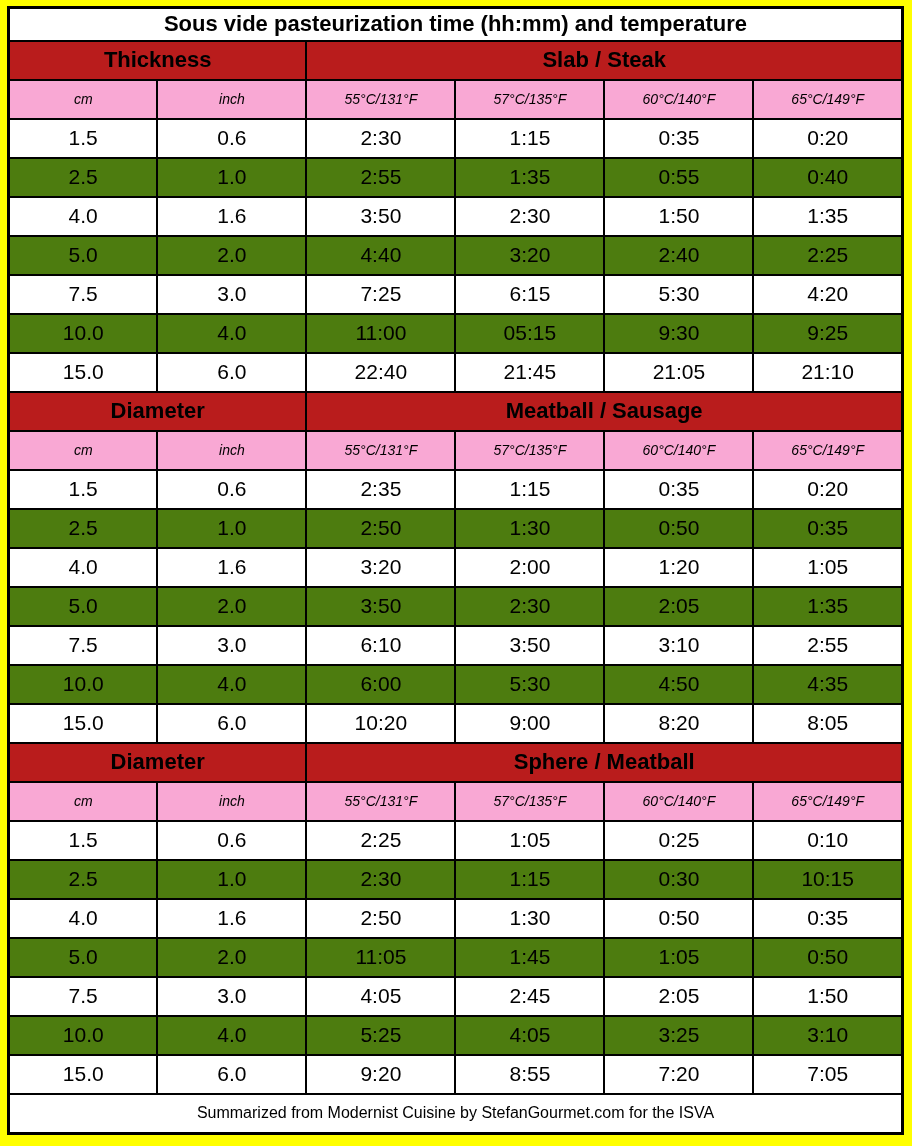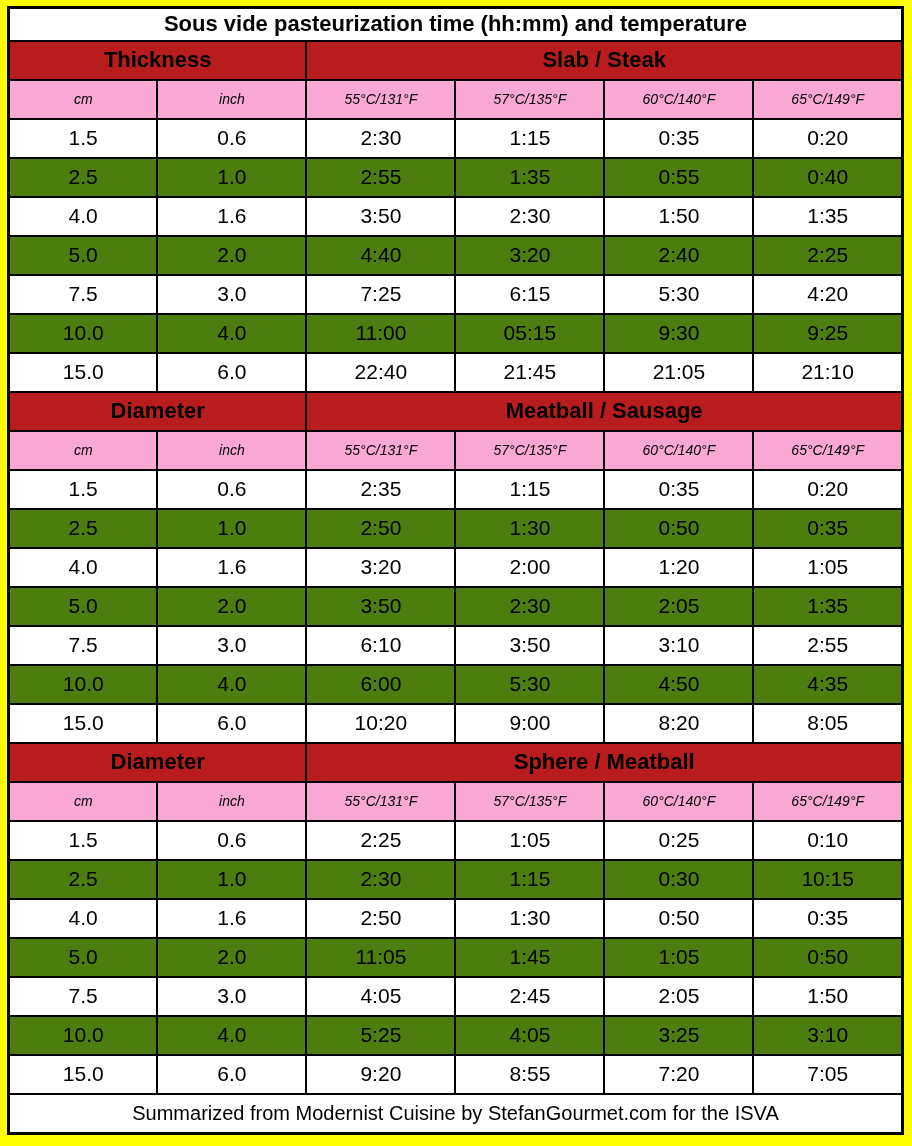--- a/index.html
+++ b/index.html
@@ -33,7 +33,7 @@
   tr.sub-row td  { background: #f9a8d4; font-size: 14px; font-style: italic; }
   tr.dr td       { background: #ffffff; }
   tr.dr.alt td   { background: #4d7c0f; }
-  tr.footer-row td { background: #ffffff; font-size: 20px; }
+  tr.footer-row td { background: #ffffff; font-size: 16px; }
 </style>
 </head>
 <body>

